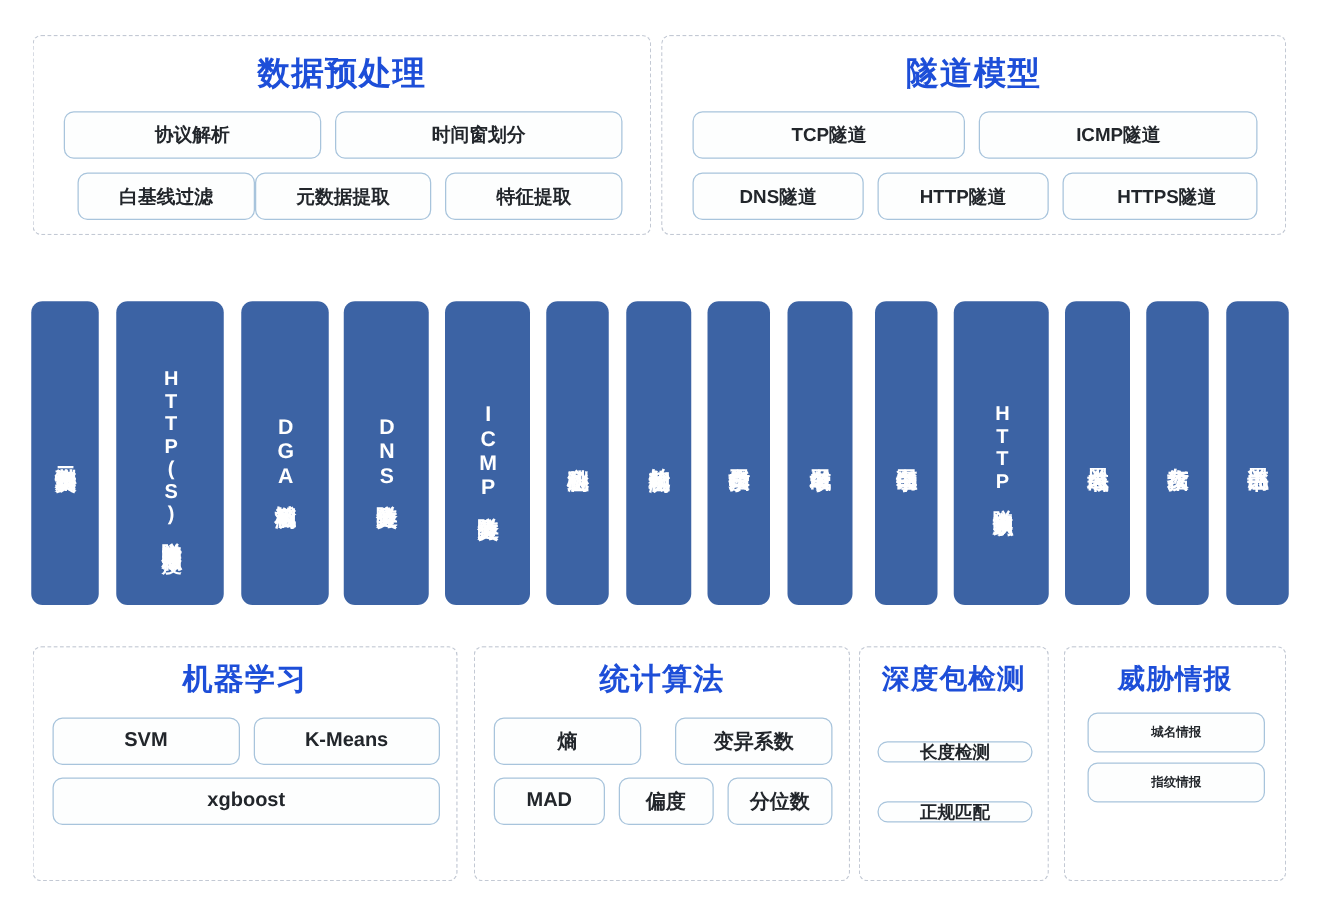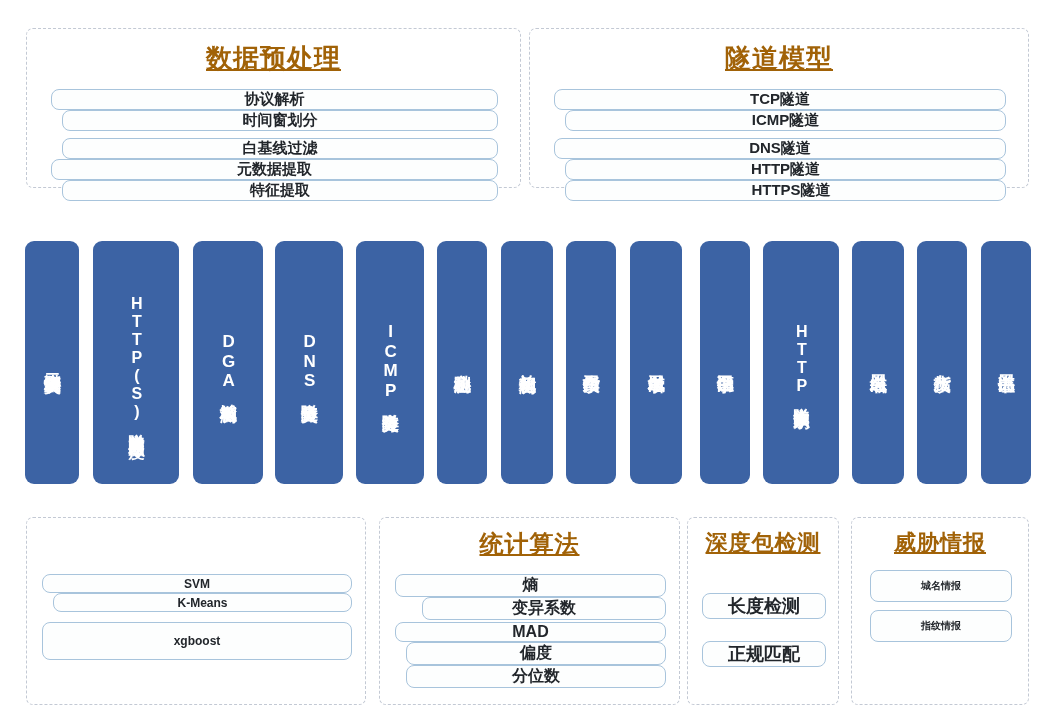--- a/index.html
+++ b/index.html
@@ -23,12 +23,11 @@
   }
   .panel-title{
     text-align:center;
-    color:#a16207;
+    color:#1d4ed8;
     font-weight:bold;
     letter-spacing:1px;
     line-height:1;
     white-space:nowrap;
-    text-decoration:underline;
   }
 
   

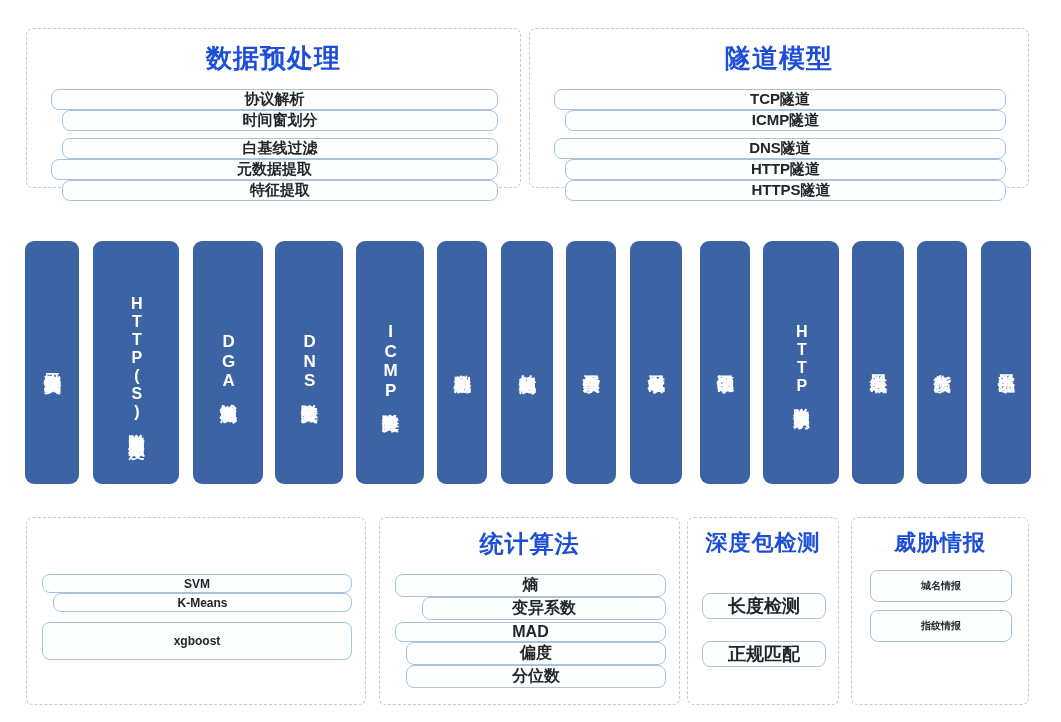--- a/index.html
+++ b/index.html
@@ -43,7 +43,7 @@
     white-space:nowrap;
     font-weight:bold;
   }
-  .row{display:flex;flex-direction:column;}
+  .row{display:flex;}
 
   
   #p-pre{left:26px;top:28px;width:495px;height:160px;}

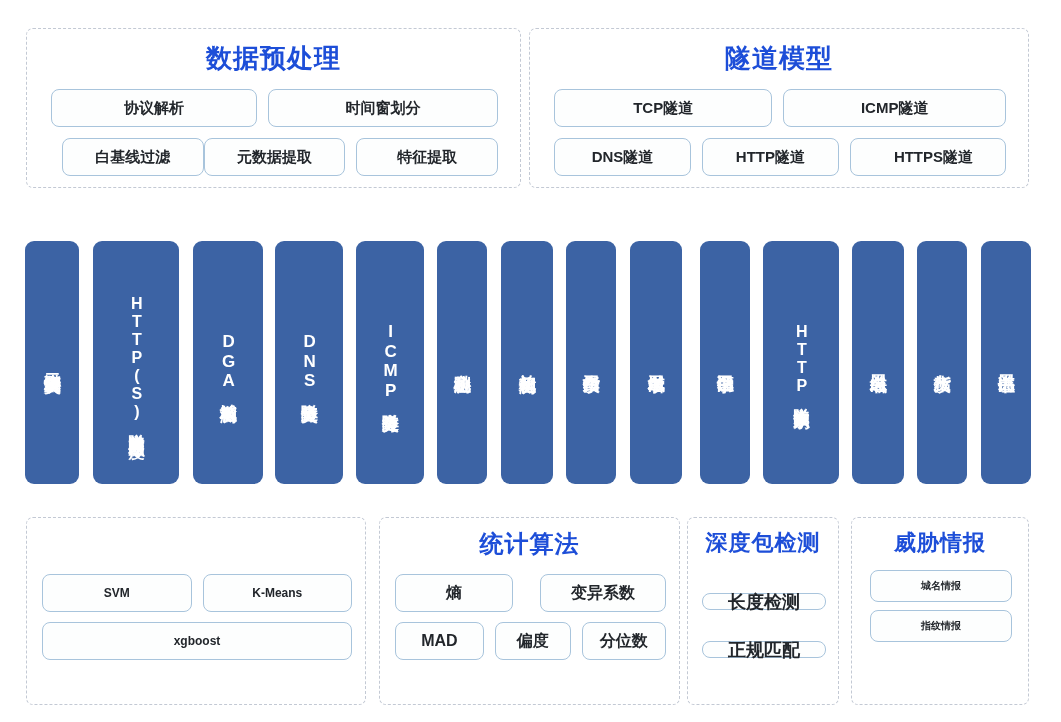--- a/index.html
+++ b/index.html
@@ -192,6 +192,7 @@
     </div>
 
   <div class="panel" id="p-ml">
+    <div class="panel-title">机器学习</div>
     <div class="rows">
         <div class="row">
           <div class="pill" style="flex: 1 1 0px;">SVM</div>

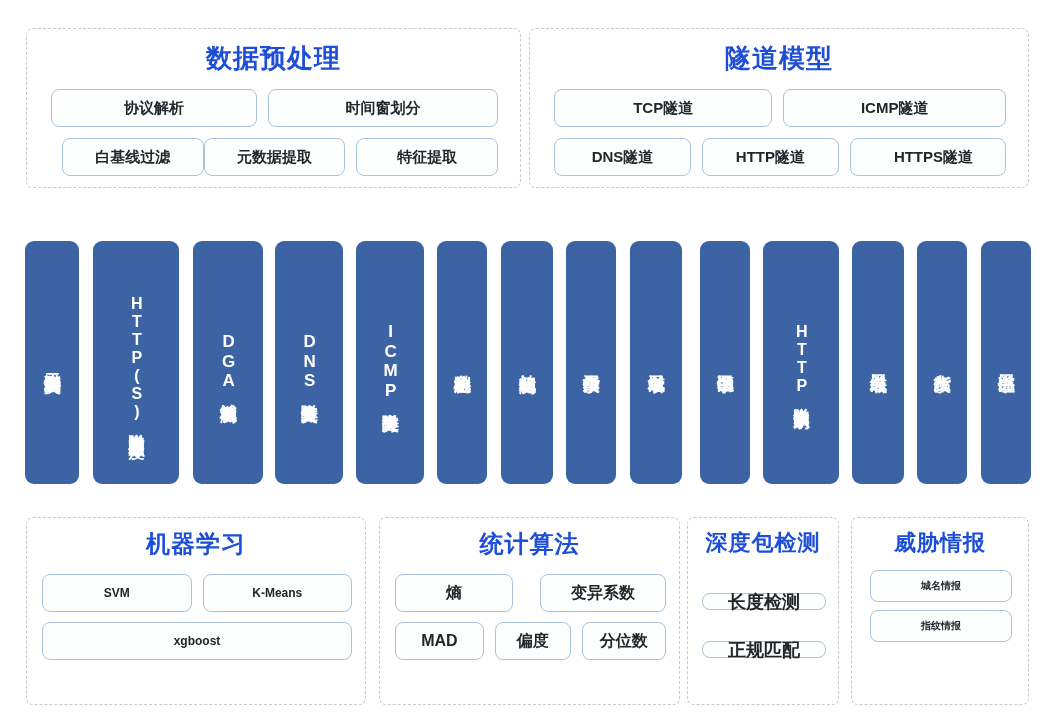--- a/index.html
+++ b/index.html
@@ -91,7 +91,7 @@
   #p-ml .panel-title{font-size:24px;margin-top:14px;}
   #p-ml .rows{position:absolute;left:15px;top:56px;width:310px;}
   #p-ml .row{margin-bottom:10px;height:38px;}
-  #p-ml .pill{font-size:12px;}
+  #p-ml .pill{font-size:16px;}
 
   #p-st{left:379px;top:517px;width:301px;height:188px;}
   #p-st .panel-title{font-size:24px;margin-top:14px;}

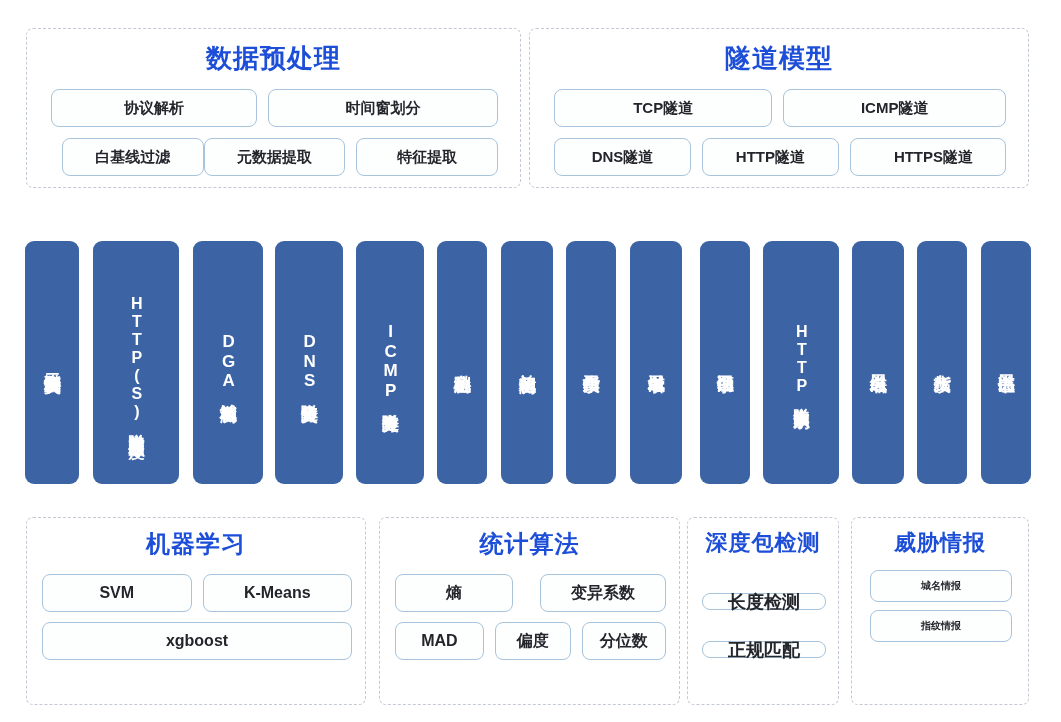--- a/index.html
+++ b/index.html
@@ -103,7 +103,7 @@
   #p-dpi .panel-title{font-size:22px;margin-top:14px;}
   #p-dpi .rows{position:absolute;left:14px;top:54px;width:124px;}
   #p-dpi .row{margin-bottom:10px;height:38px;}
-  #p-dpi .pill{font-size:18px;margin-top:21px;}
+  #p-dpi .pill{font-size:14px;margin-top:21px;}
 
   #p-ti{left:851px;top:517px;width:178px;height:188px;}
   #p-ti .panel-title{font-size:22px;margin-top:14px;}

